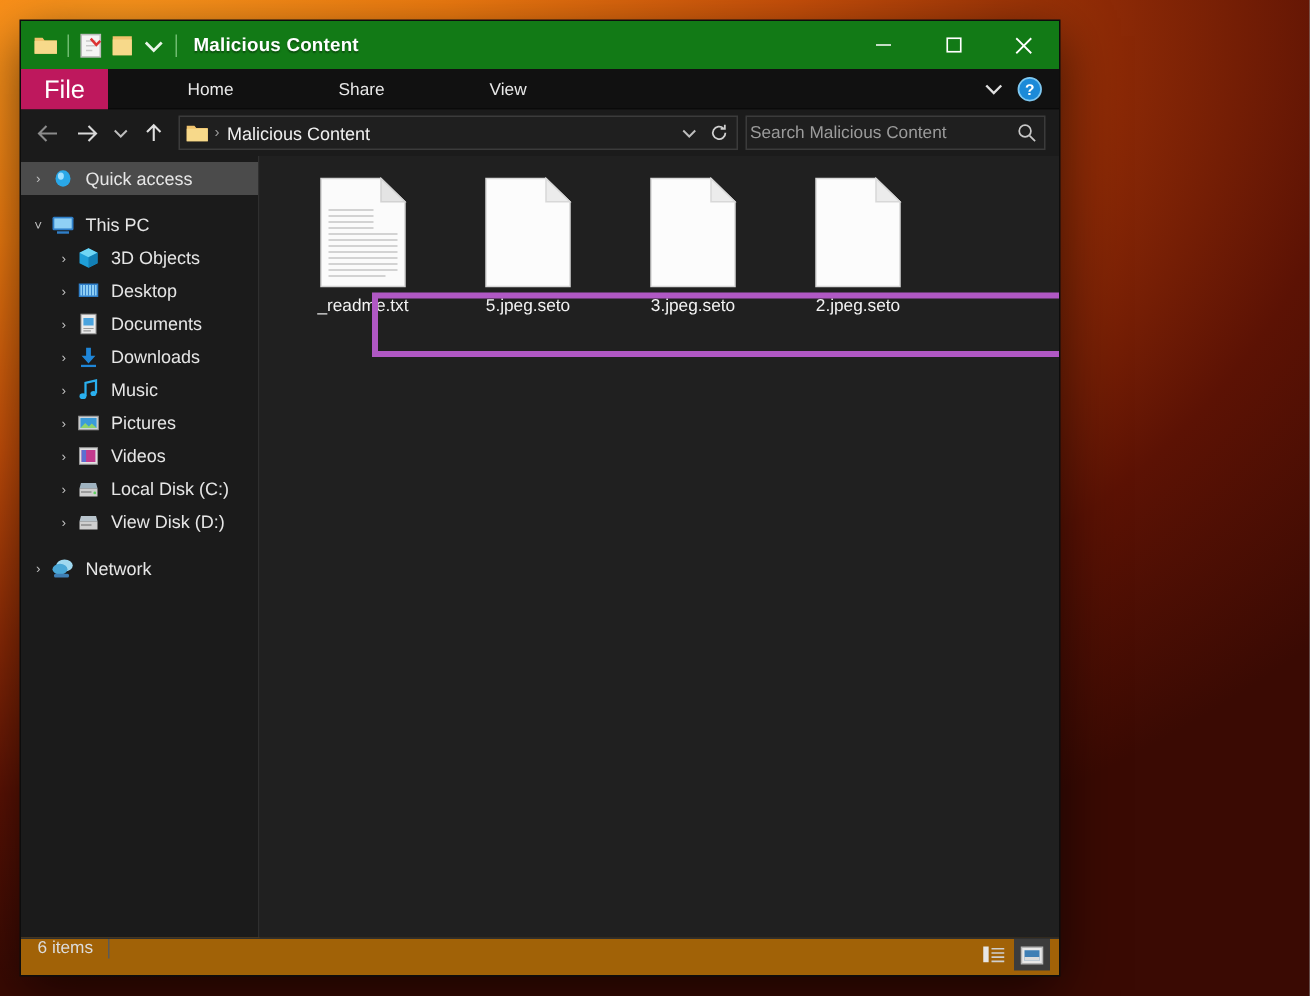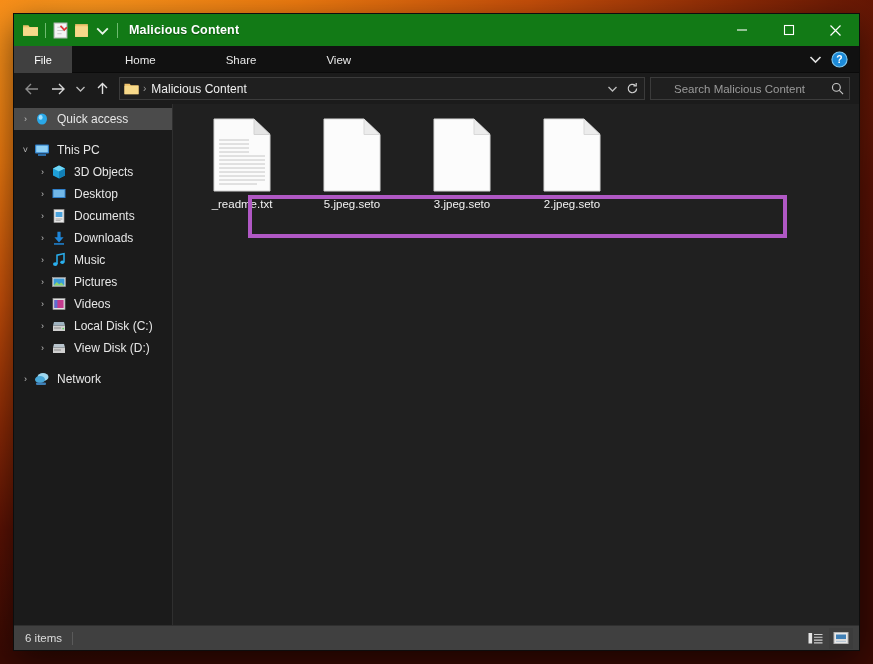--- a/index.html
+++ b/index.html
@@ -17,7 +17,7 @@
   .window {
     position: absolute;
     left: 14px; top: 14px;
-    width: 845px; height: 636px;
+    width: 692px; height: 636px;
     background: #1b1b1b;
     display: flex; flex-direction: column;
     box-shadow: 0 0 0 1px #0d0d0d, 0 10px 34px rgba(0,0,0,.62);

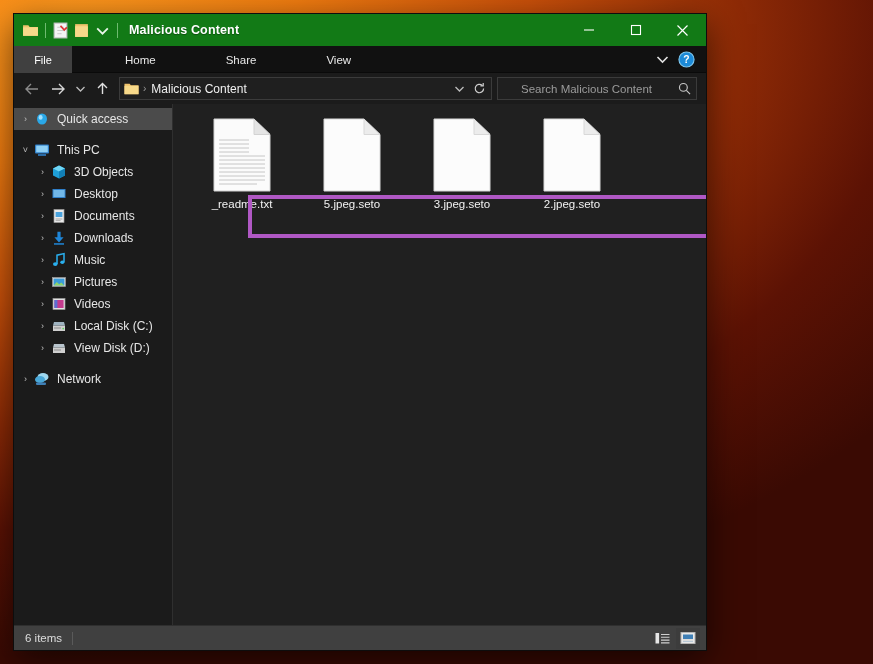--- a/index.html
+++ b/index.html
@@ -50,8 +50,8 @@
     border-bottom: 1px solid #0a0a0a;
   }
   .tab-file {
-    background: #404040; color: #ffffff;
-    font-size: 11px; display: flex; align-items: center;
+    background: #be185d; color: #ffffff;
+    font-size: 17px; display: flex; align-items: center;
     justify-content: center; width: 58px; height: 27px;
   }
   .tab {

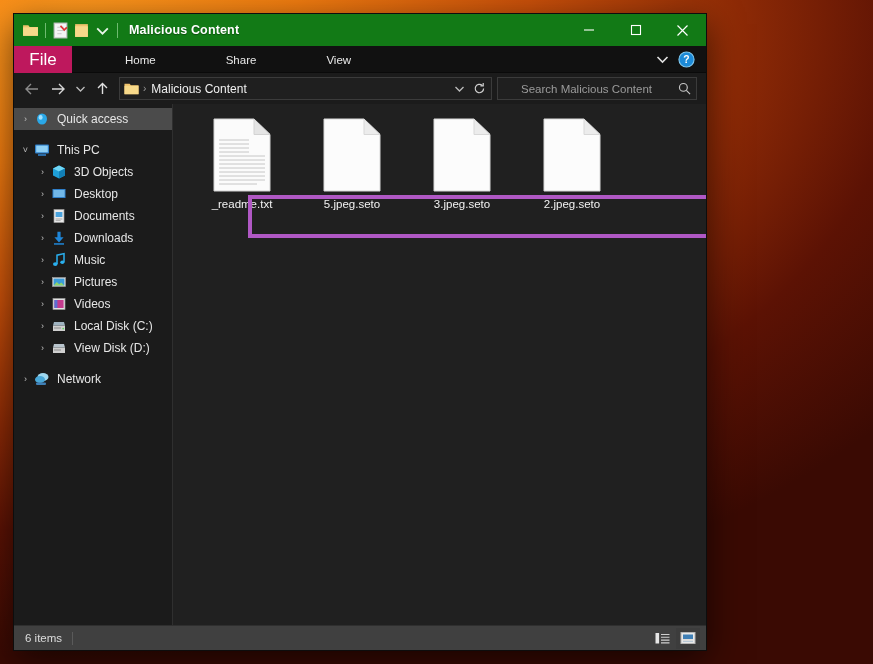--- a/index.html
+++ b/index.html
@@ -85,7 +85,7 @@
   .searchbox {
     width: 200px; height: 23px; flex: 0 0 200px; margin-left: 5px;
     background: #1f1f1f; border: 1px solid #3b3b3b;
-    display: flex; align-items: center; padding: 0 5px 0 23px;
+    display: flex; align-items: center; padding: 0 5px 0 2px;
   }
   .search-ph { color: #9b9b9b; font-size: 11.5px; flex: 1 1 auto; }
   

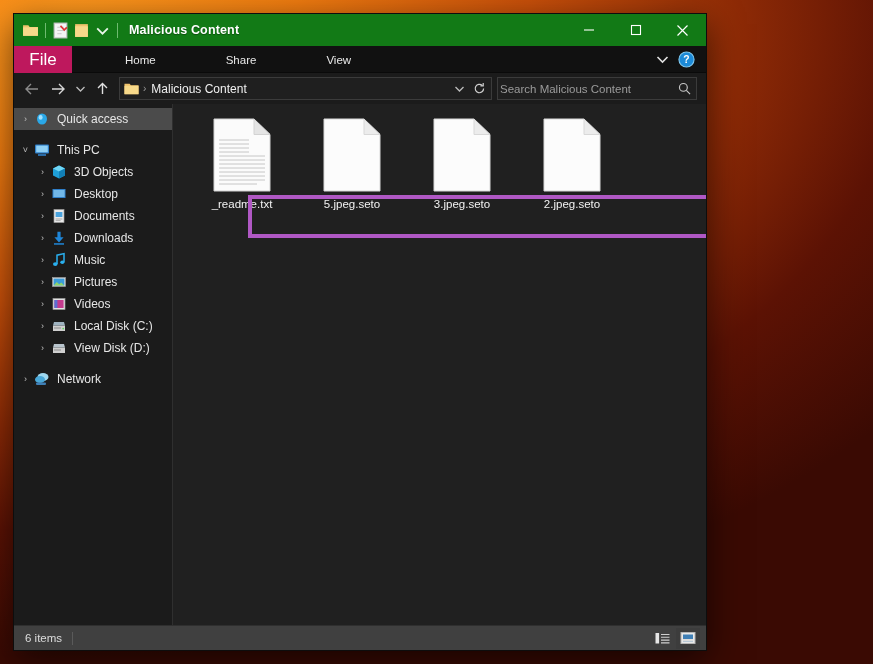--- a/index.html
+++ b/index.html
@@ -140,8 +140,8 @@
   
   .statusbar {
     height: 25px; flex: 0 0 25px;
-    background: #404040; border-top: 1px solid #2f2f2f;
-    display: flex; align-items: center; padding: 0 6px 0 11px;
+    background: #a16207; border-top: 1px solid #2f2f2f;
+    display: flex; padding: 0 6px 0 11px;
   }
   .status-text { color: #dcdcdc; font-size: 11.5px; }
   .status-sep { width: 1px; height: 13px; background: #5a5a5a; margin: 0 10px; }

